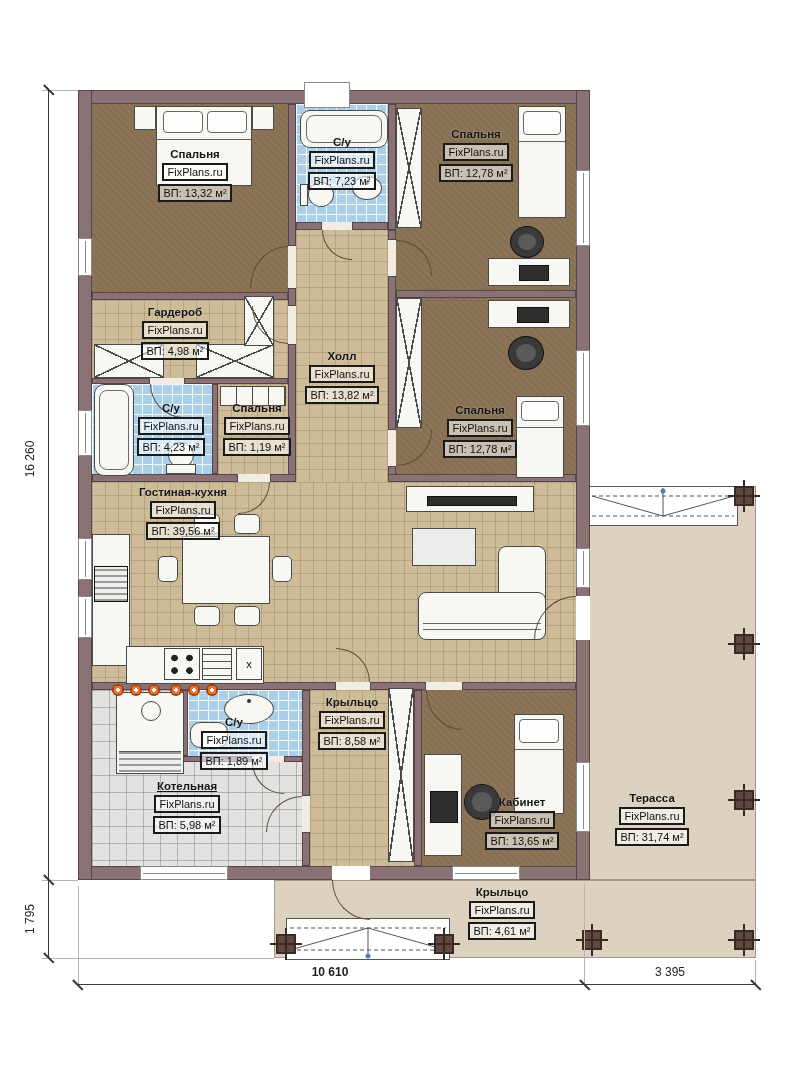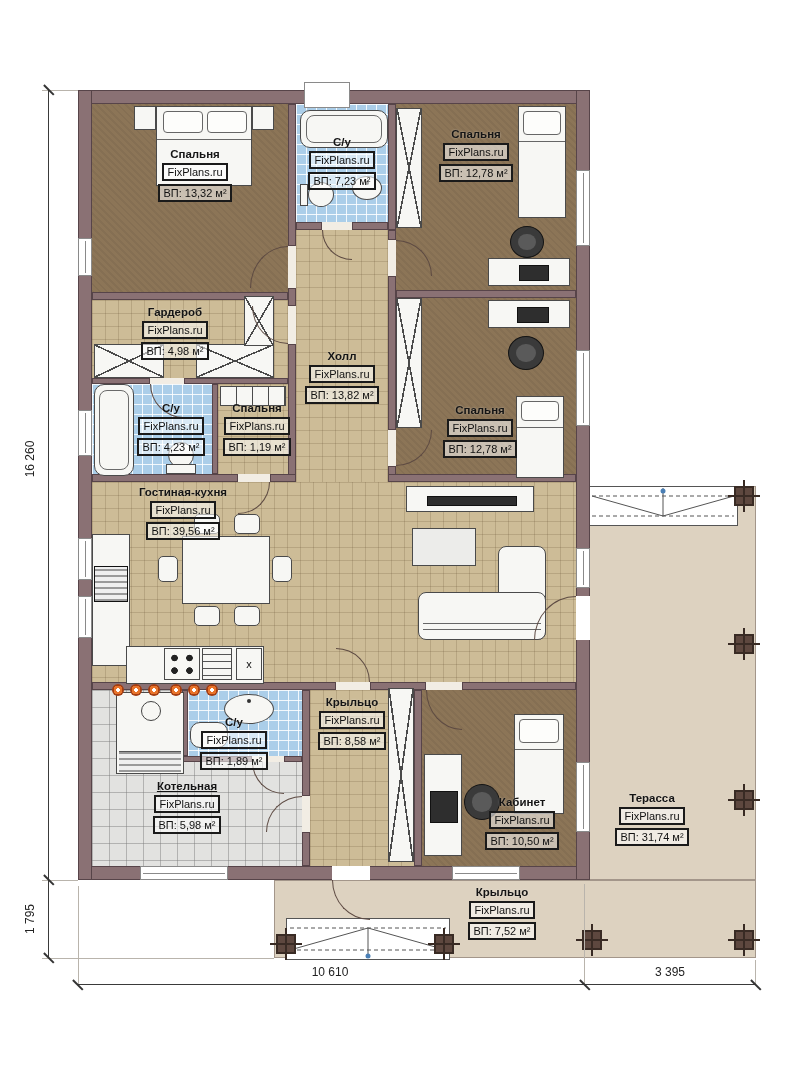--- a/index.html
+++ b/index.html
@@ -342,7 +342,7 @@
   <div class="label" style="left:470px;top:796px;width:104px;">
     <div class="rname">Кабинет</div>
     <div class="boxline"><span class="box">FixPlans.ru</span></div>
-    <div class="boxline"><span class="box">ВП: 10,50 м²</span></div>
+    <div class="boxline"><span class="box">ВП: 13,65 м²</span></div>
   </div>
   <div class="label" style="left:596px;top:792px;width:112px;">
     <div class="rname">Терасса</div>

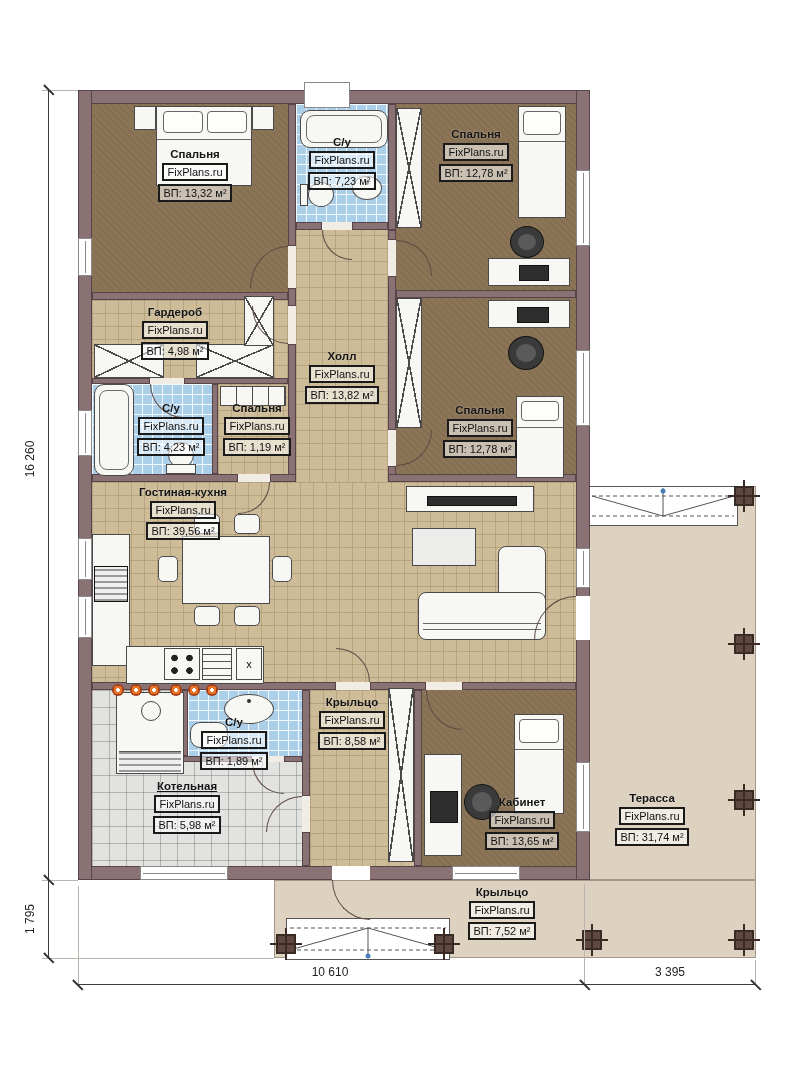--- a/index.html
+++ b/index.html
@@ -352,7 +352,7 @@
   <div class="label" style="left:446px;top:886px;width:112px;">
     <div class="rname">Крыльцо</div>
     <div class="boxline"><span class="box">FixPlans.ru</span></div>
-    <div class="boxline"><span class="box">ВП: 7,52 м²</span></div>
+    <div class="boxline"><span class="box">ВП: 4,61 м²</span></div>
   </div>
 
   <div class="dimline" style="left:48px;top:90px;width:1px;height:790px;"></div>

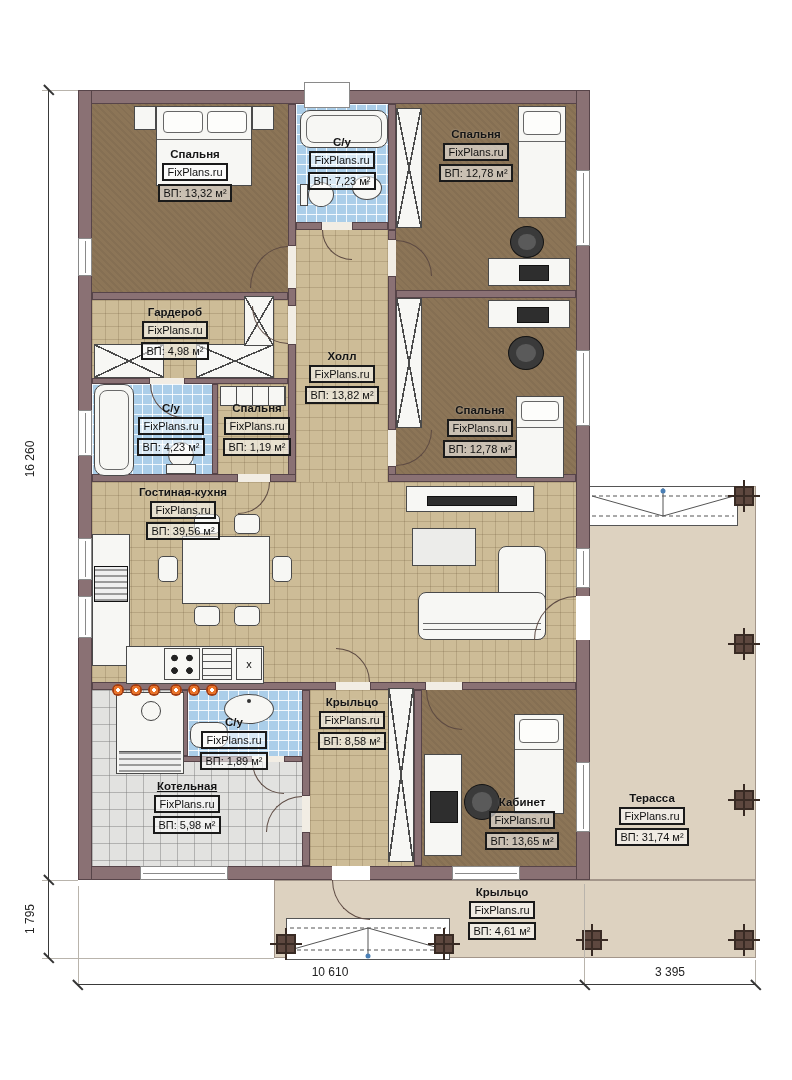--- a/index.html
+++ b/index.html
@@ -368,7 +368,7 @@
   <div class="tick" style="left:71px;top:984px;"></div>
   <div class="tick" style="left:578px;top:984px;"></div>
   <div class="tick" style="left:749px;top:984px;"></div>
-  <div class="dimlabel" style="left:290px;top:965px;width:80px;">10 610</div>
+  <div class="dimlabel" style="left:290px;top:965px;width:80px;font-weight:bold;">10 610</div>
   <div class="dimlabel" style="left:630px;top:965px;width:80px;">3 395</div>
 
   <div class="extline" style="left:42px;top:90px;width:36px;height:1px;"></div>

